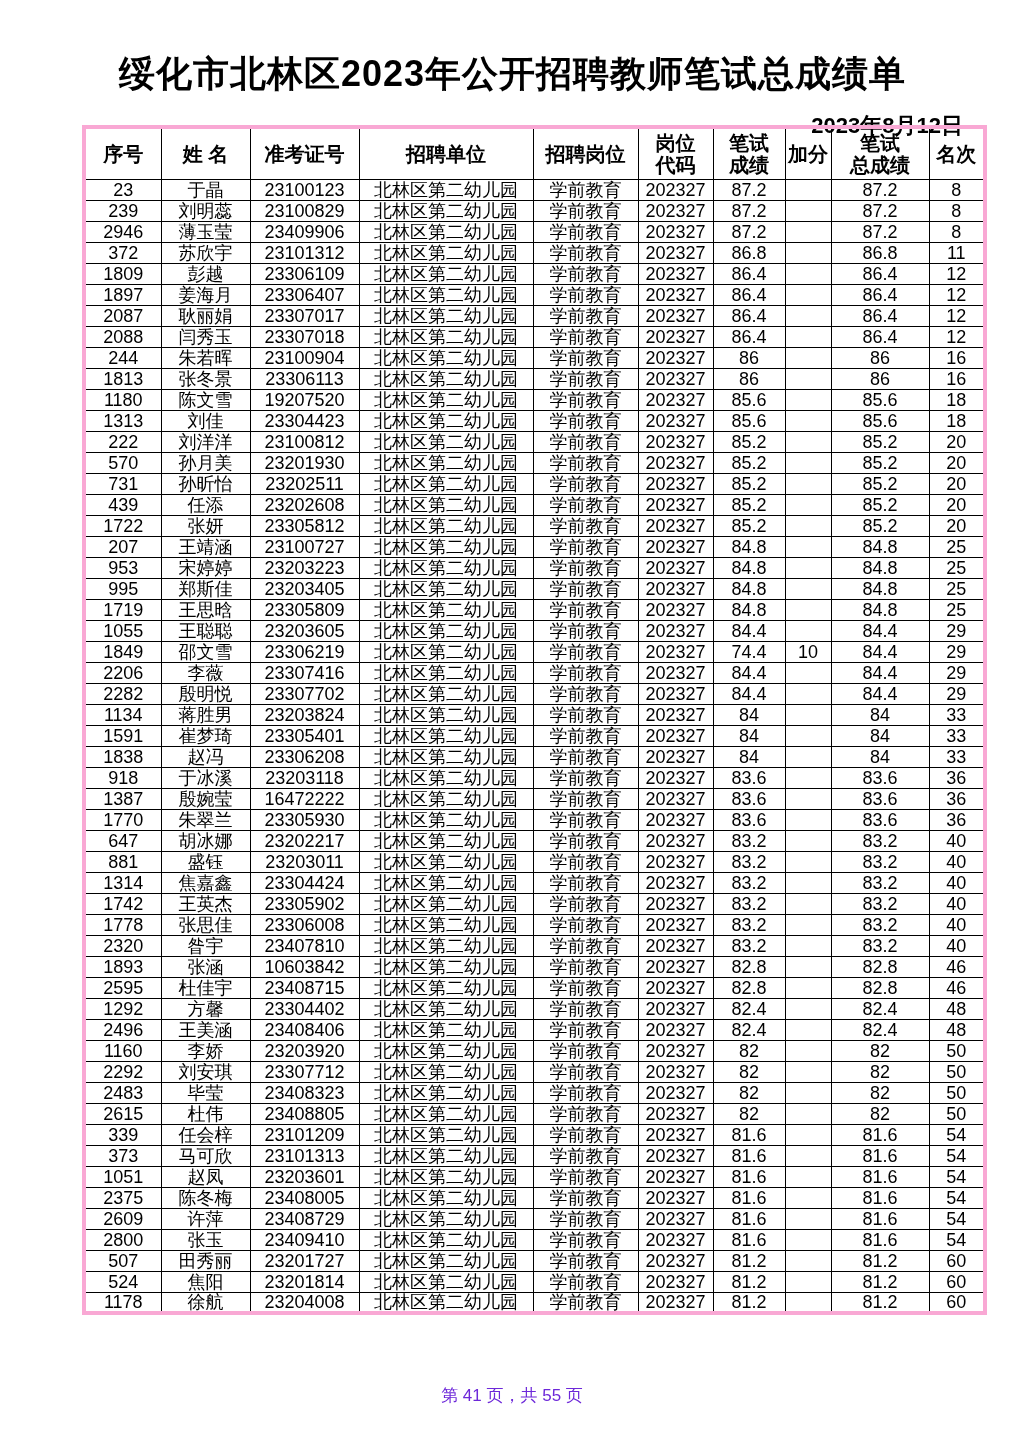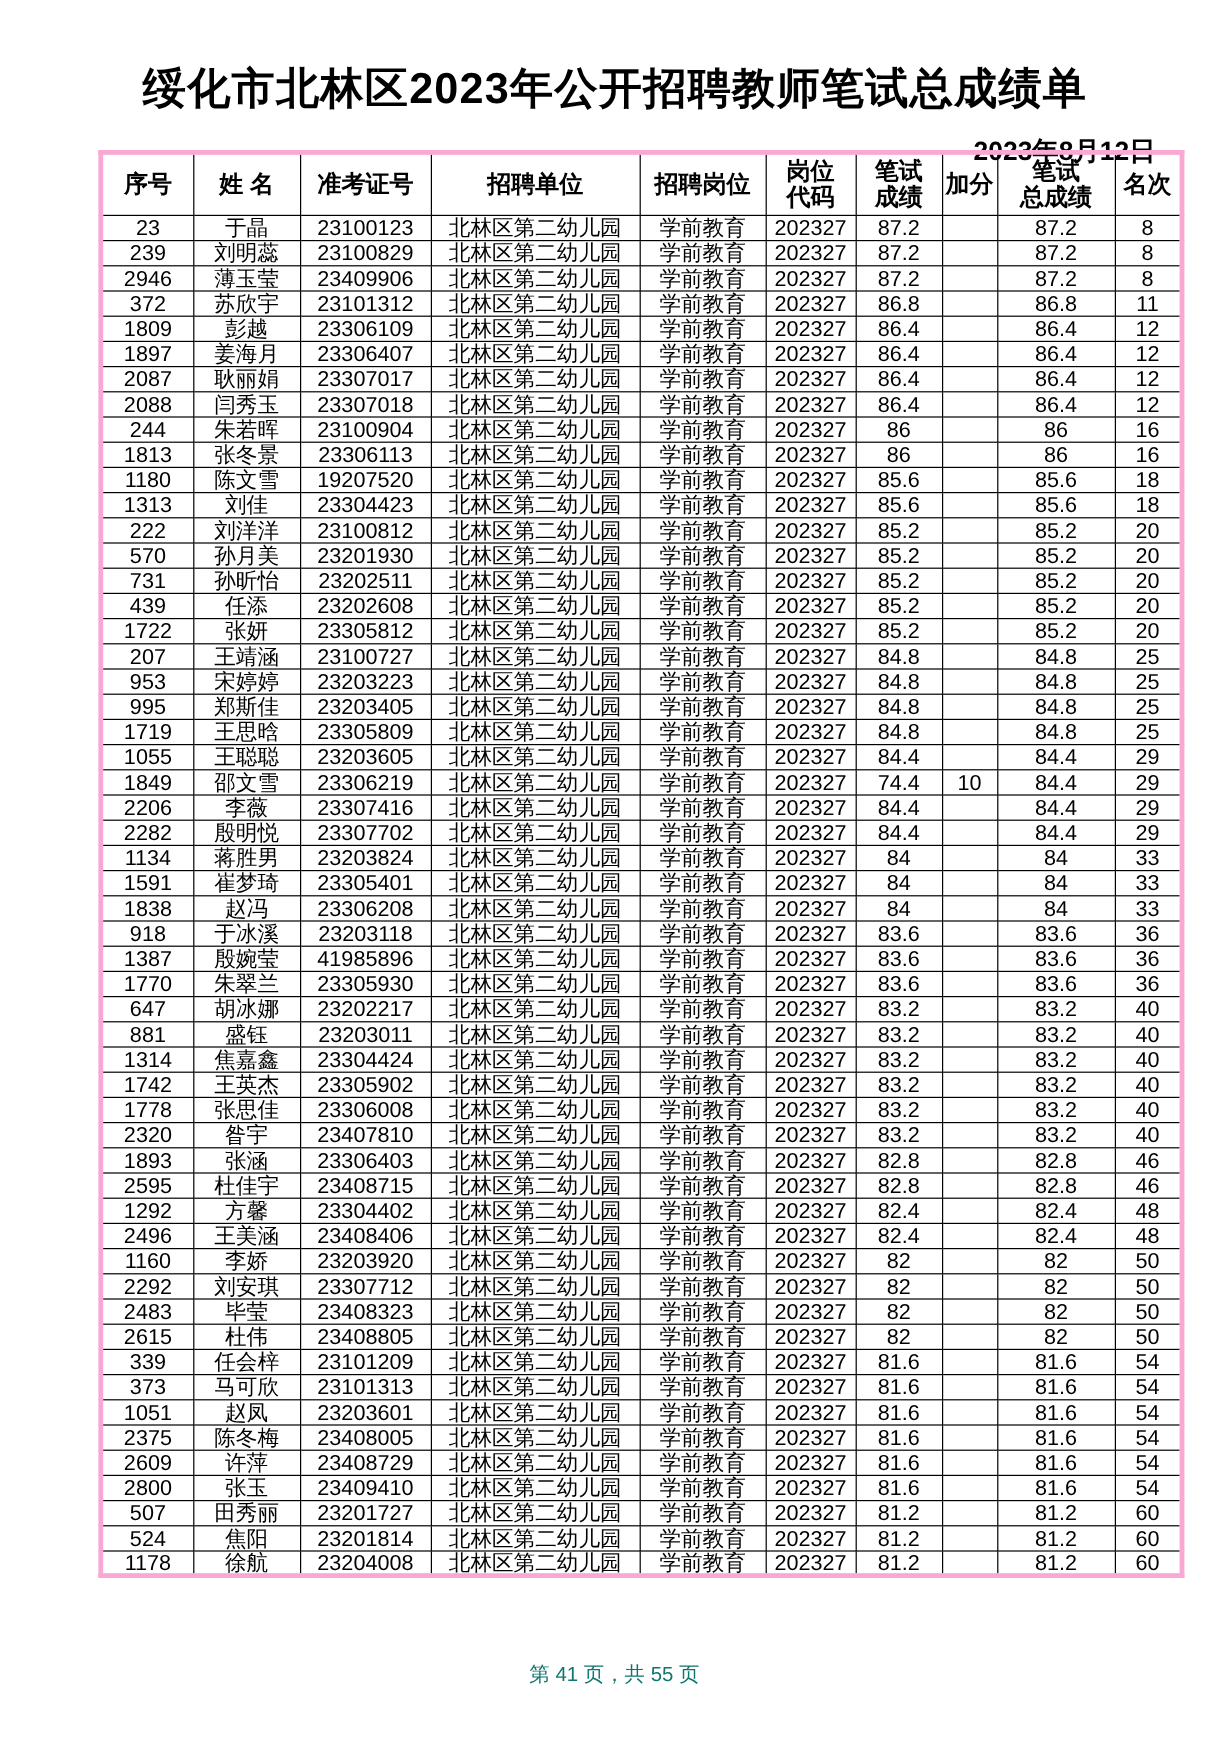--- a/index.html
+++ b/index.html
@@ -469,7 +469,7 @@
         <tr>
           <td>1387</td>
           <td>殷婉莹</td>
-          <td>41985896</td>
+          <td>16472222</td>
           <td>北林区第二幼儿园</td>
           <td>学前教育</td>
           <td>202327</td>

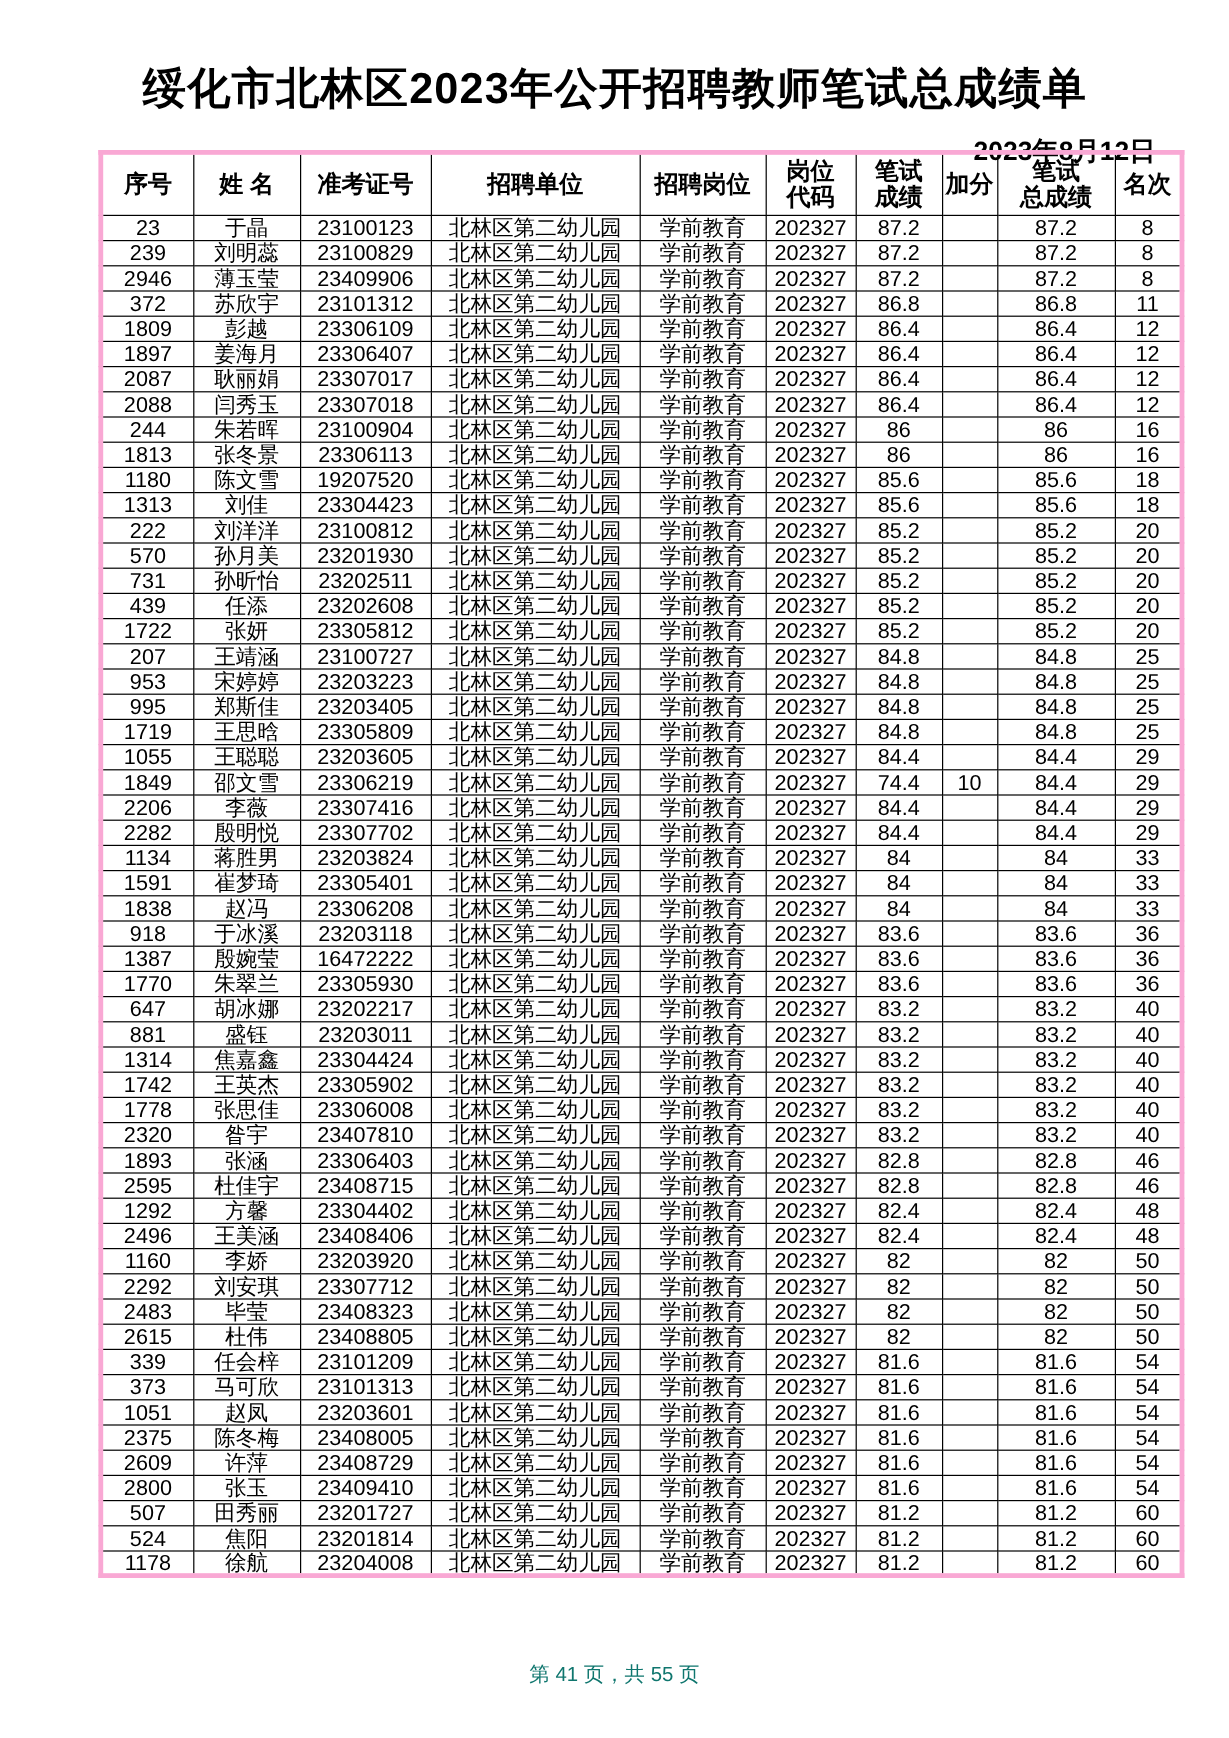--- a/index.html
+++ b/index.html
@@ -565,7 +565,7 @@
         <tr>
           <td>1893</td>
           <td>张涵</td>
-          <td>23306403</td>
+          <td>10603842</td>
           <td>北林区第二幼儿园</td>
           <td>学前教育</td>
           <td>202327</td>

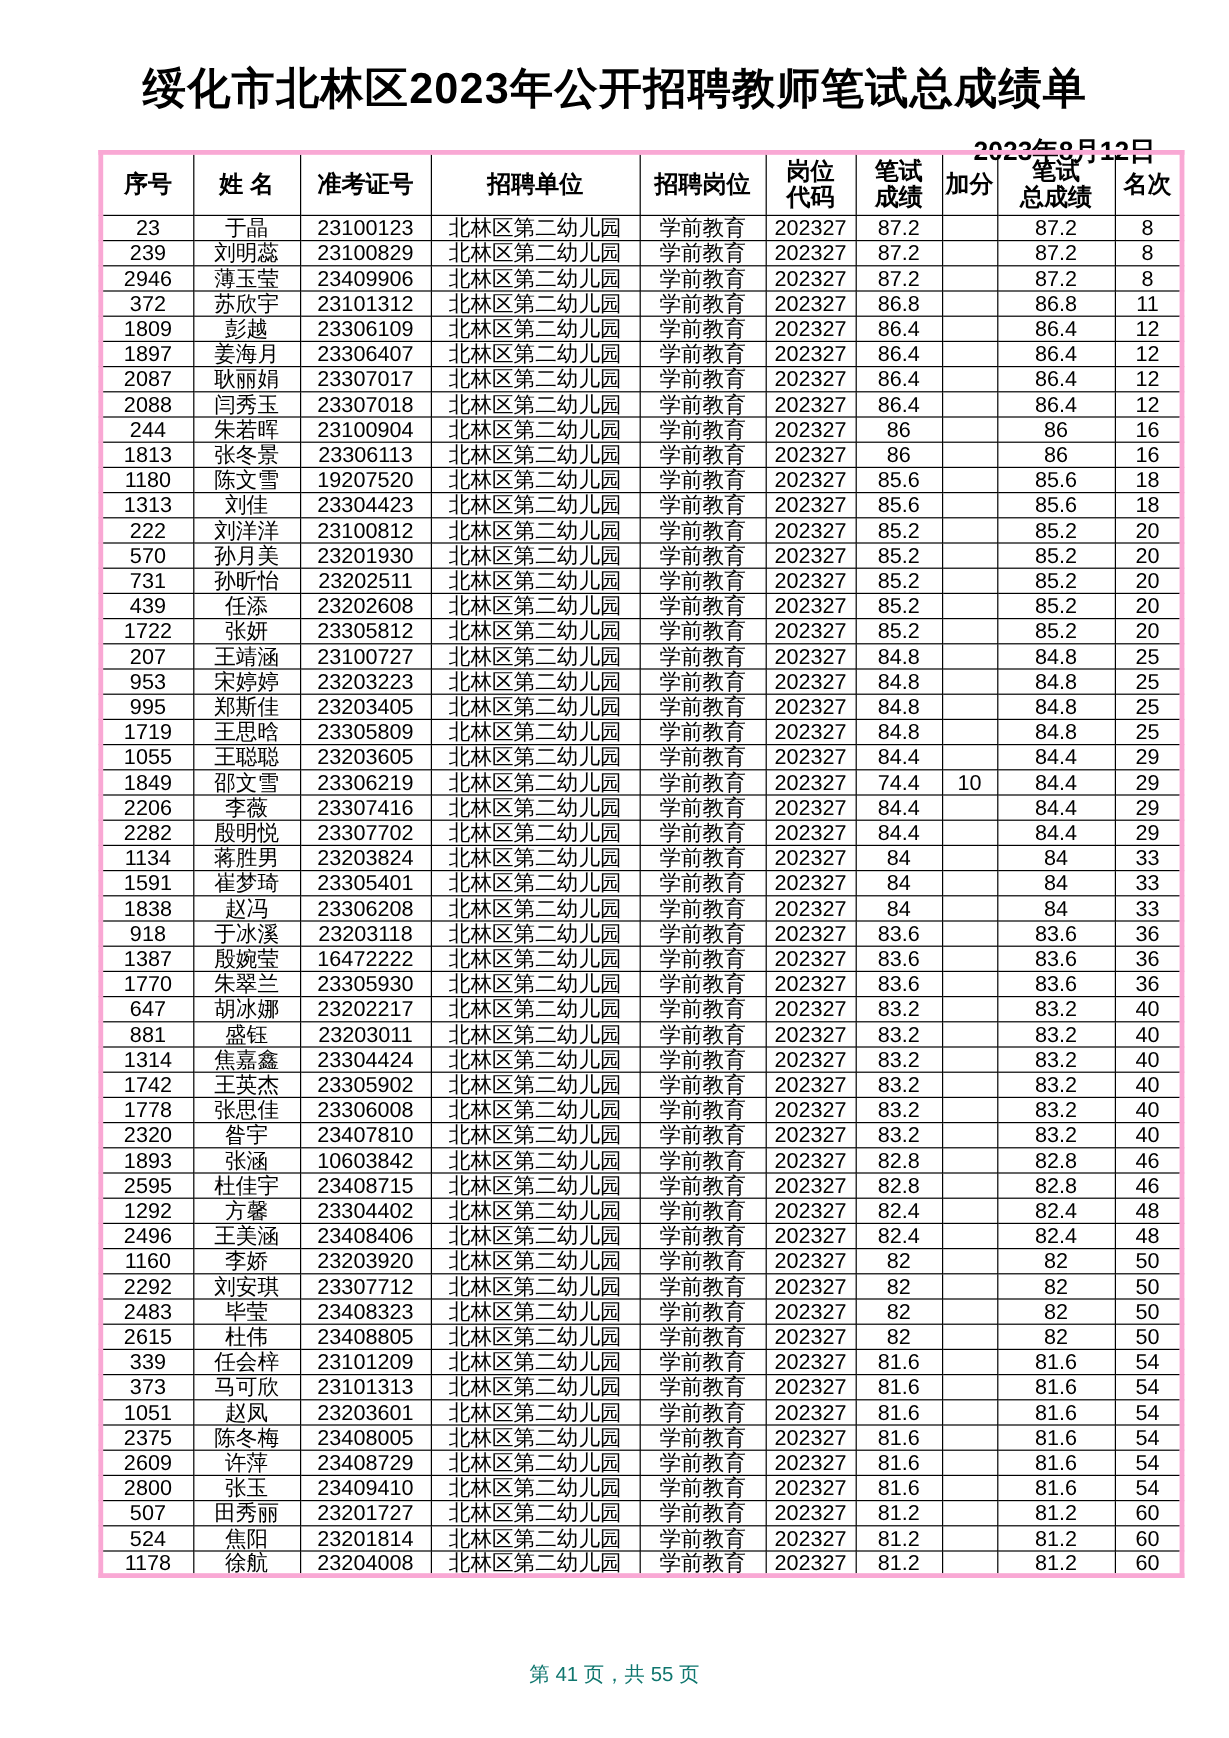--- a/index.html
+++ b/index.html
@@ -75,7 +75,7 @@
     width: 1024px;
     text-align: center;
     font-size: 17px;
-    color: #0f766e;
+    color: #6d28d9;
   }
 </style>
 </head>

